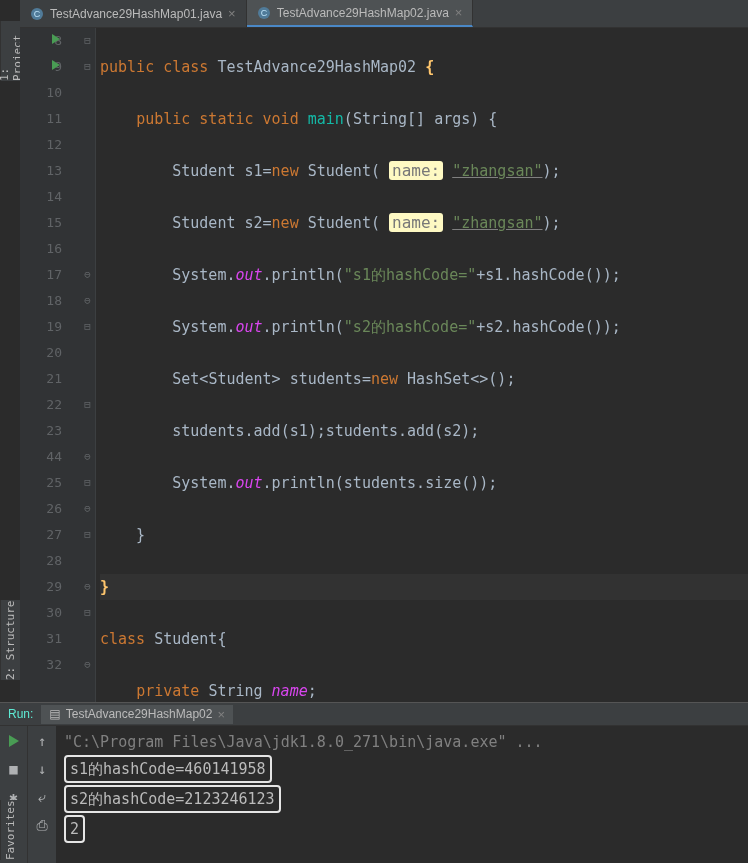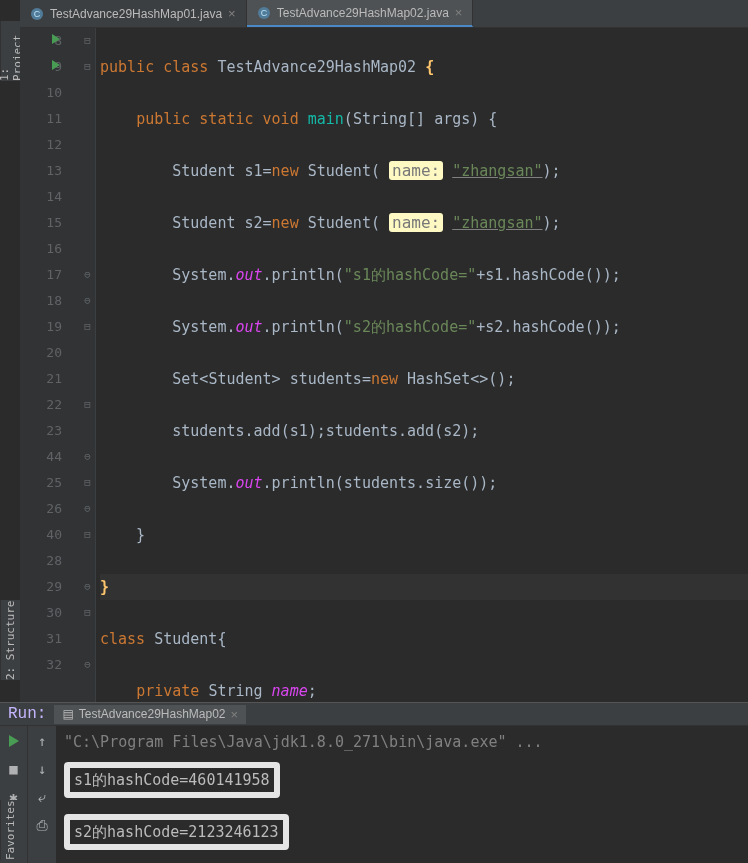--- a/index.html
+++ b/index.html
@@ -89,7 +89,7 @@
     <div class="ln">44</div>
       <div class="ln">25</div>
     <div class="ln">26</div>
-      <div class="ln">40</div>
+      <div class="ln">27</div>
     <div class="ln">28</div>
       <div class="ln">29</div>
     <div class="ln">30</div>

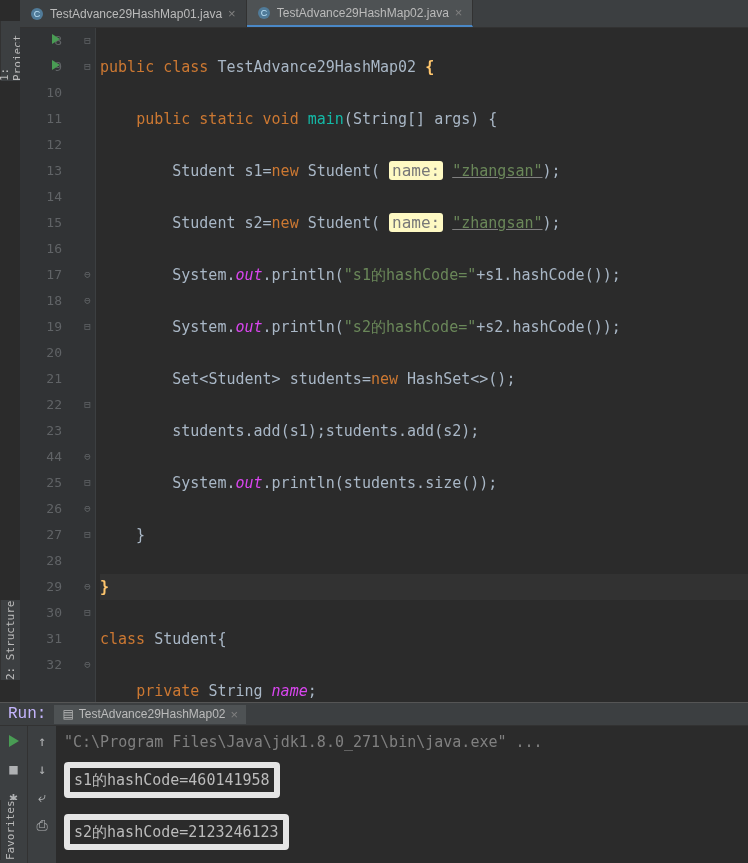--- a/index.html
+++ b/index.html
@@ -31,7 +31,7 @@
 .u { text-decoration:underline; text-decoration-color:#808080; }
 .yb { color:#ffc66d; font-weight:bold; }
 .runbar { display:flex; align-items:center; background:#3c3f41; height:24px; border-top:1px solid #555; border-bottom:1px solid #323232; margin-left:0; }
-.runlabel { color:#c4b5fd; font-size:16px; padding:0 8px; font-family:Liberation Mono, monospace; }
+.runlabel { color:#5eead4; font-size:12px; padding:0 8px; font-family:Liberation Sans, sans-serif; }
 .runtab { display:flex; align-items:center; gap:5px; background:#4e5254; padding:2px 8px; color:#bbbbbb; font-size:12px; font-family:"Segoe UI",sans-serif; }
 .con-wrap { display:flex; height:137px; }
 .con-tools { width:28px; background:#3c3f41; display:flex; flex-direction:column; align-items:center; padding-top:6px; gap:10px; border-right:1px solid #323232; }

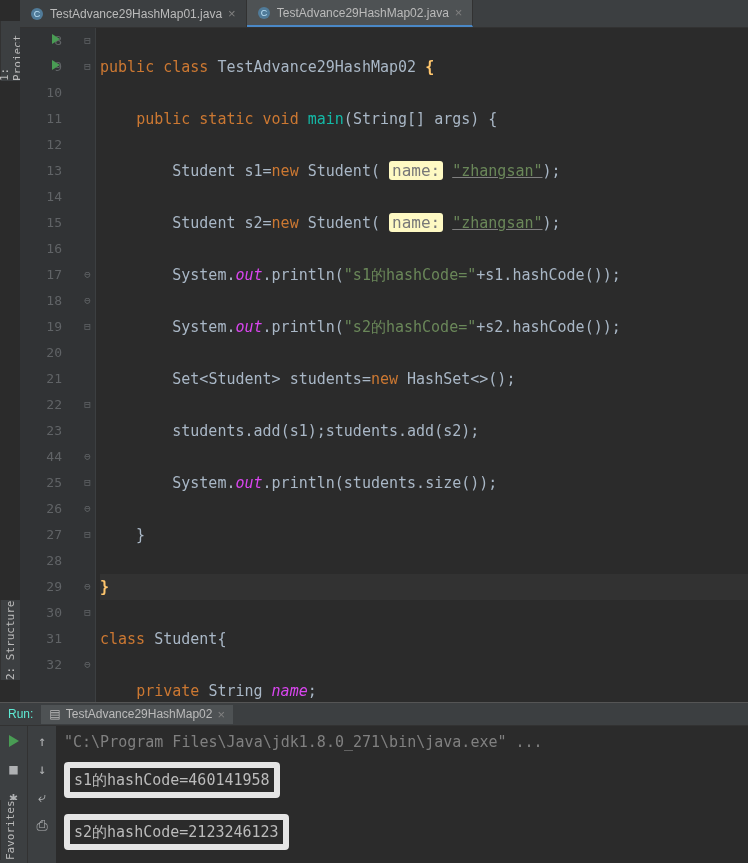--- a/index.html
+++ b/index.html
@@ -39,7 +39,7 @@
 .run-green { width:0; height:0; border-left:10px solid #499c54; border-top:6px solid transparent; border-bottom:6px solid transparent; }
 .con-tools2 { width:28px; background:#3c3f41; display:flex; flex-direction:column; align-items:center; padding-top:6px; gap:10px; }
 .console { flex:1; background:#2b2b2b; padding:4px 8px; font-size:15px; line-height:24px; color:#bbbbbb; }
-.hl-box { background:#2b2b2b; border:6px solid #e5e5e5; border-radius:4px; padding:0 4px; display:inline-block; margin:8px 0; }
+.hl-box { background:#2b2b2b; border:2px solid #e5e5e5; border-radius:4px; padding:0 4px; display:inline-block; margin:1px 0; }
 .gray2 { color:#808080; }
 </style>
 </head>

